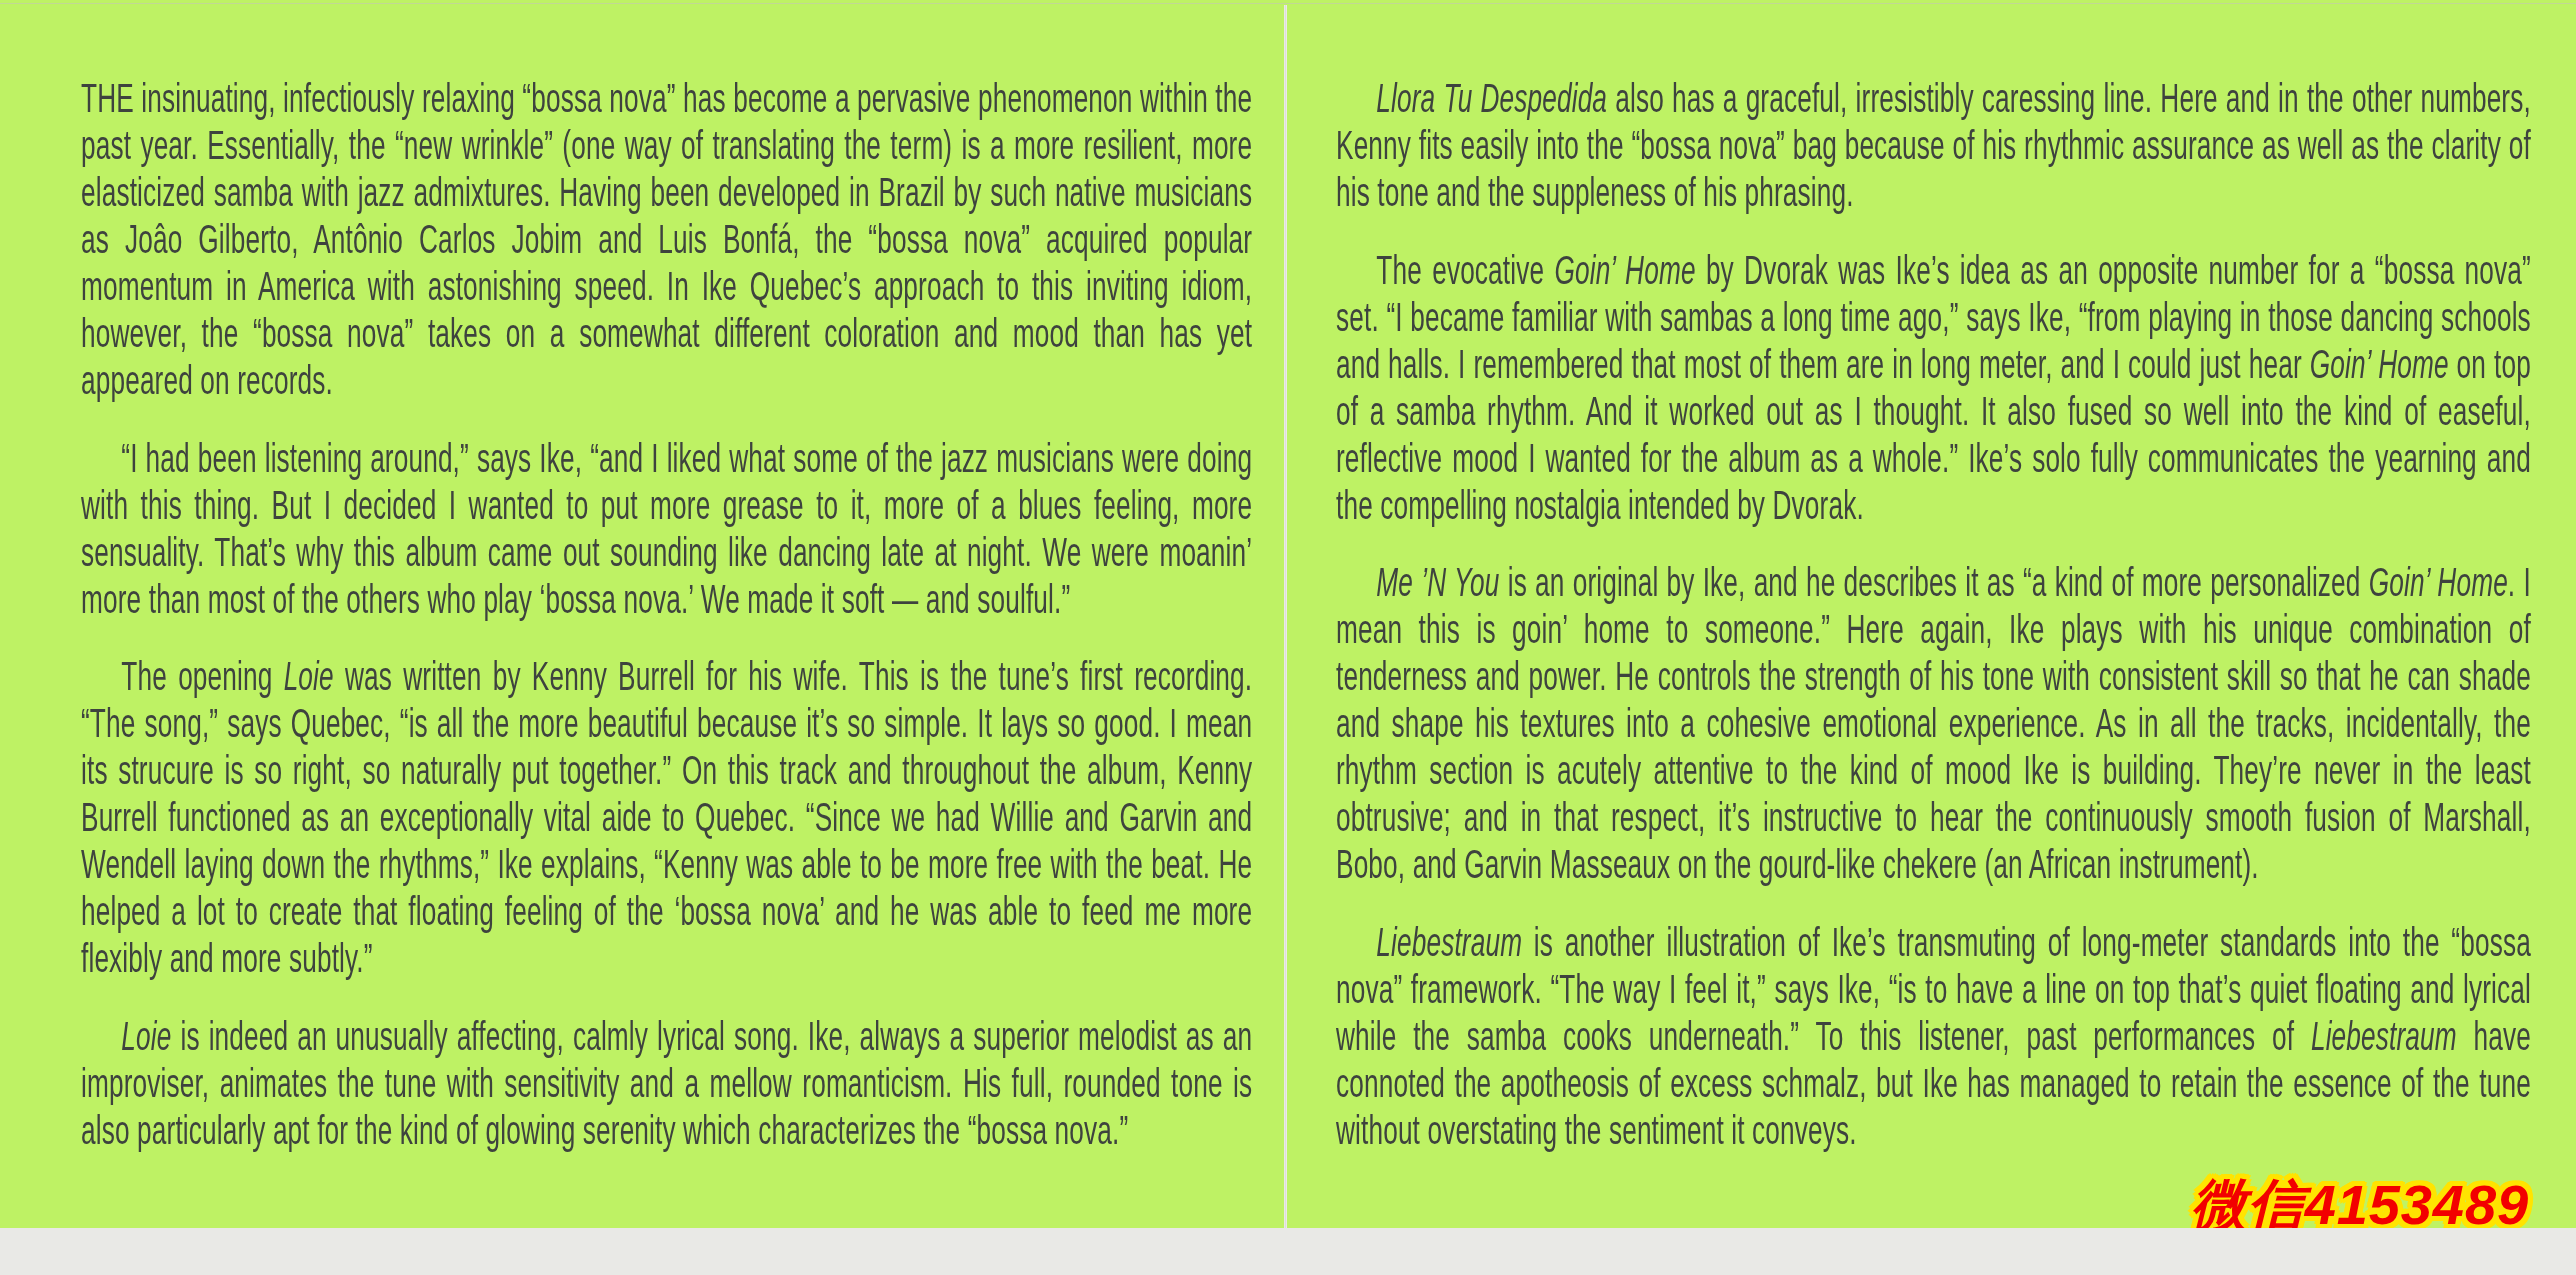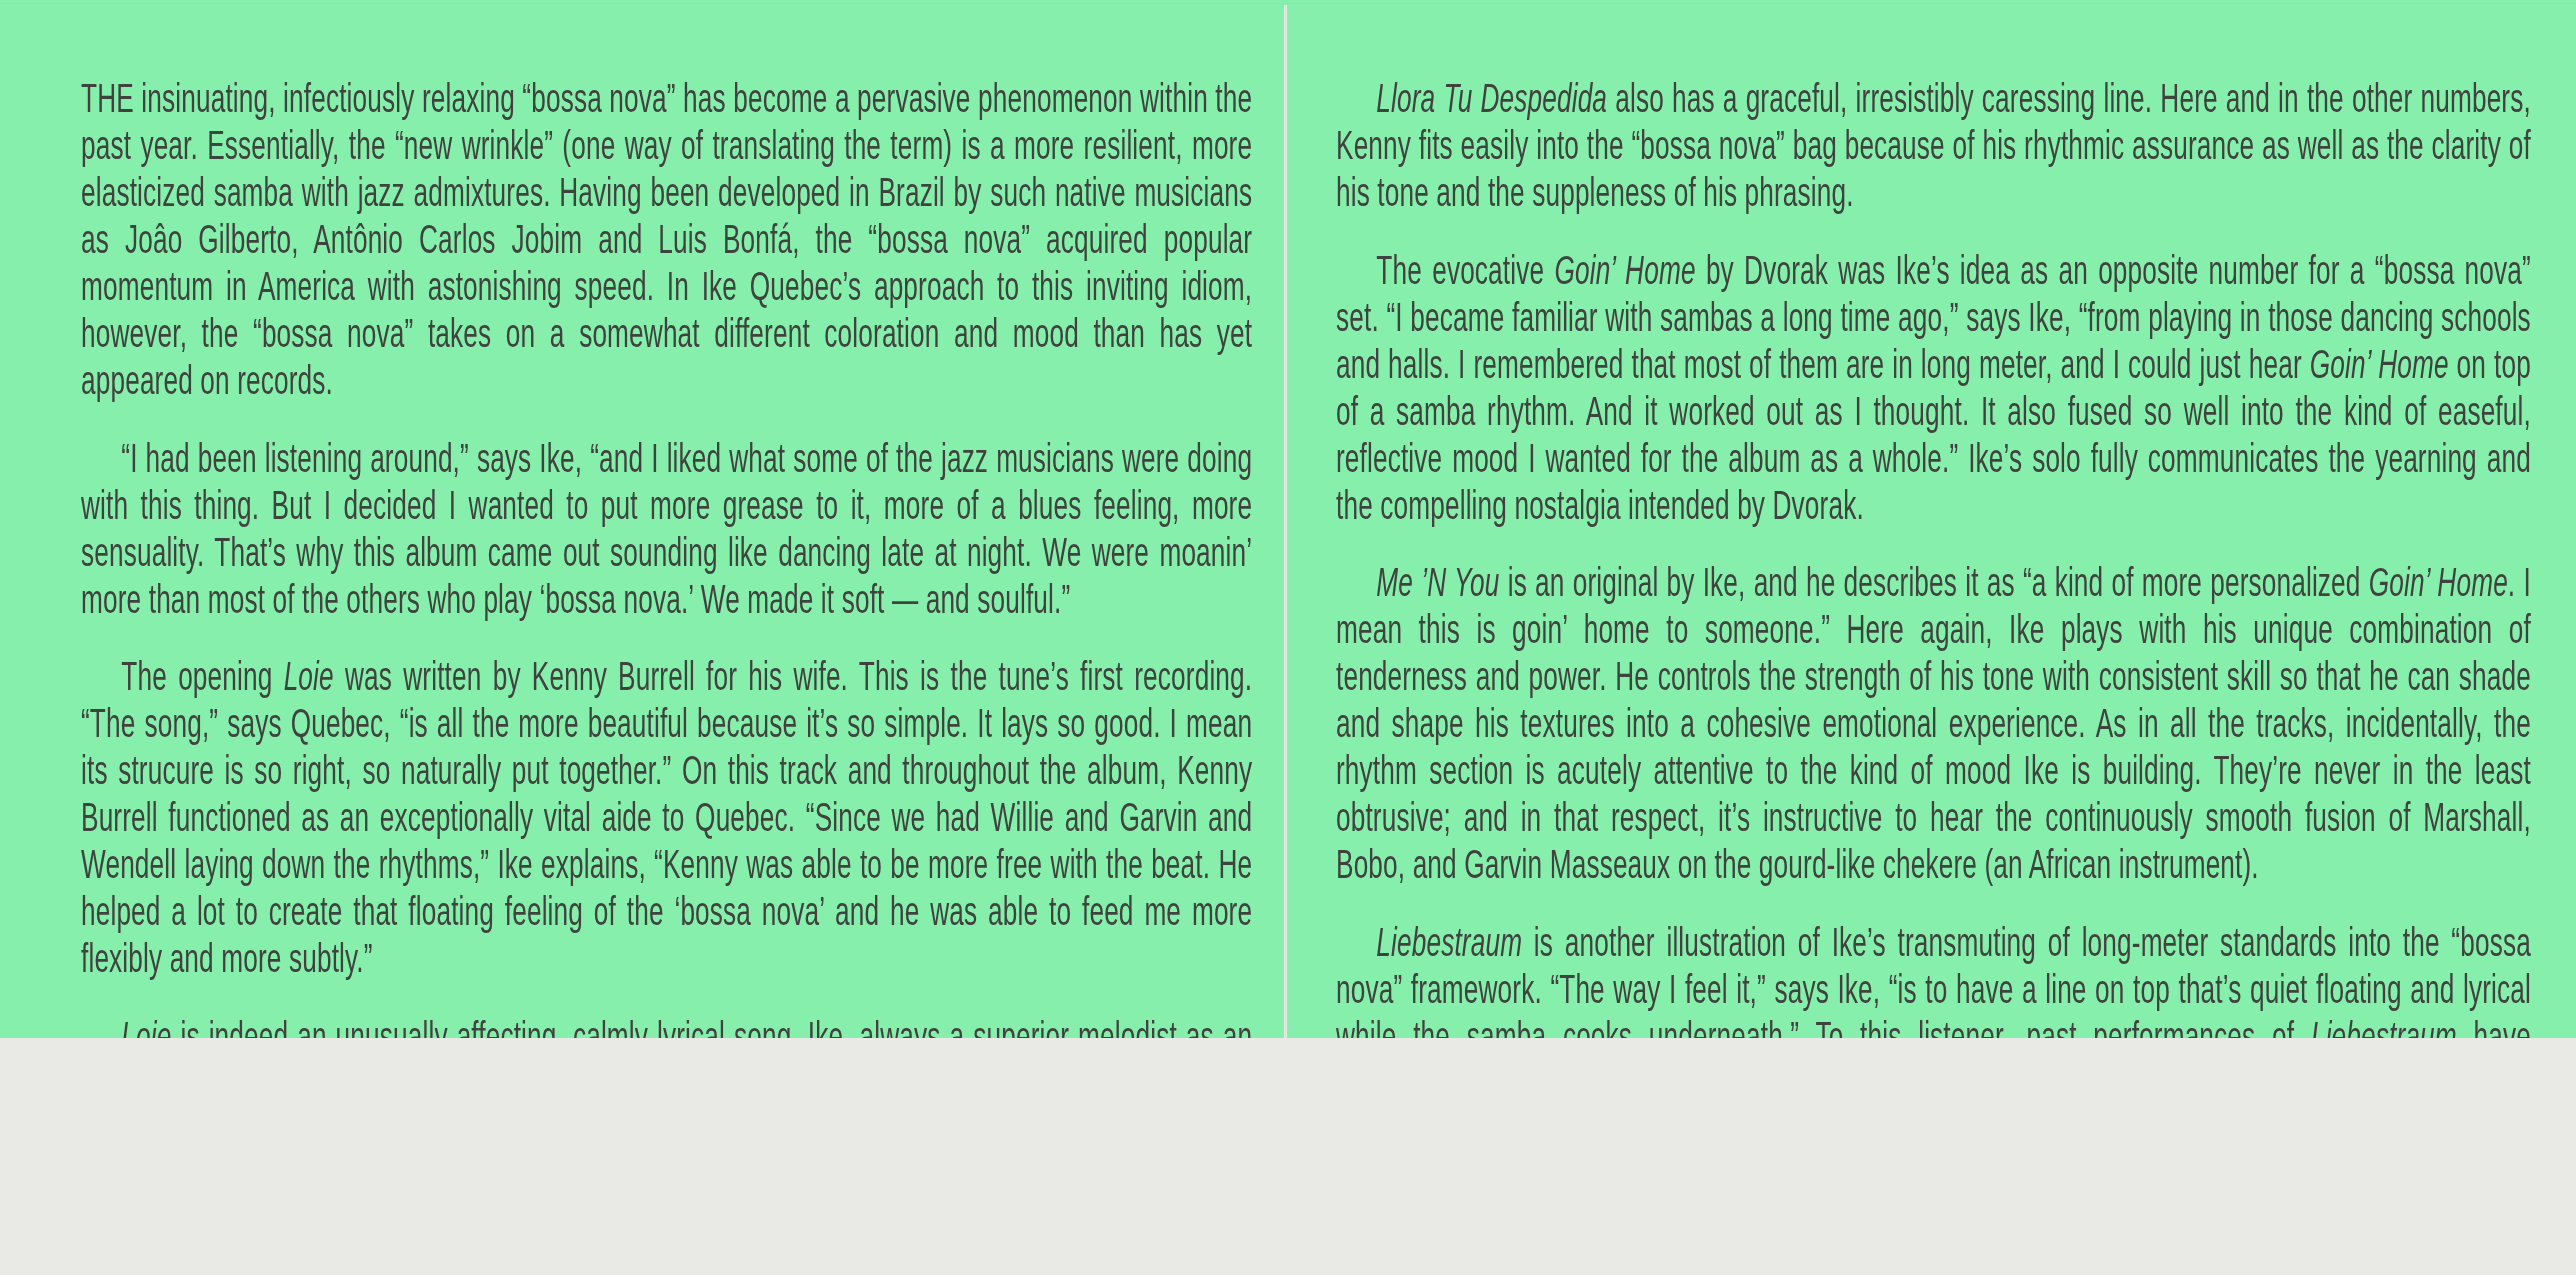--- a/index.html
+++ b/index.html
@@ -5,8 +5,8 @@
   html,body{margin:0;padding:0;background:#e9e9e6;}
   #page{
     position:relative;
-    width:2576px;height:1038px;
-    background:#86efac;
+    width:2576px;height:1228px;
+    background:#bef264;
     overflow:hidden;
     font-family:"Liberation Sans","DejaVu Sans",sans-serif;
     color:#3e433e;

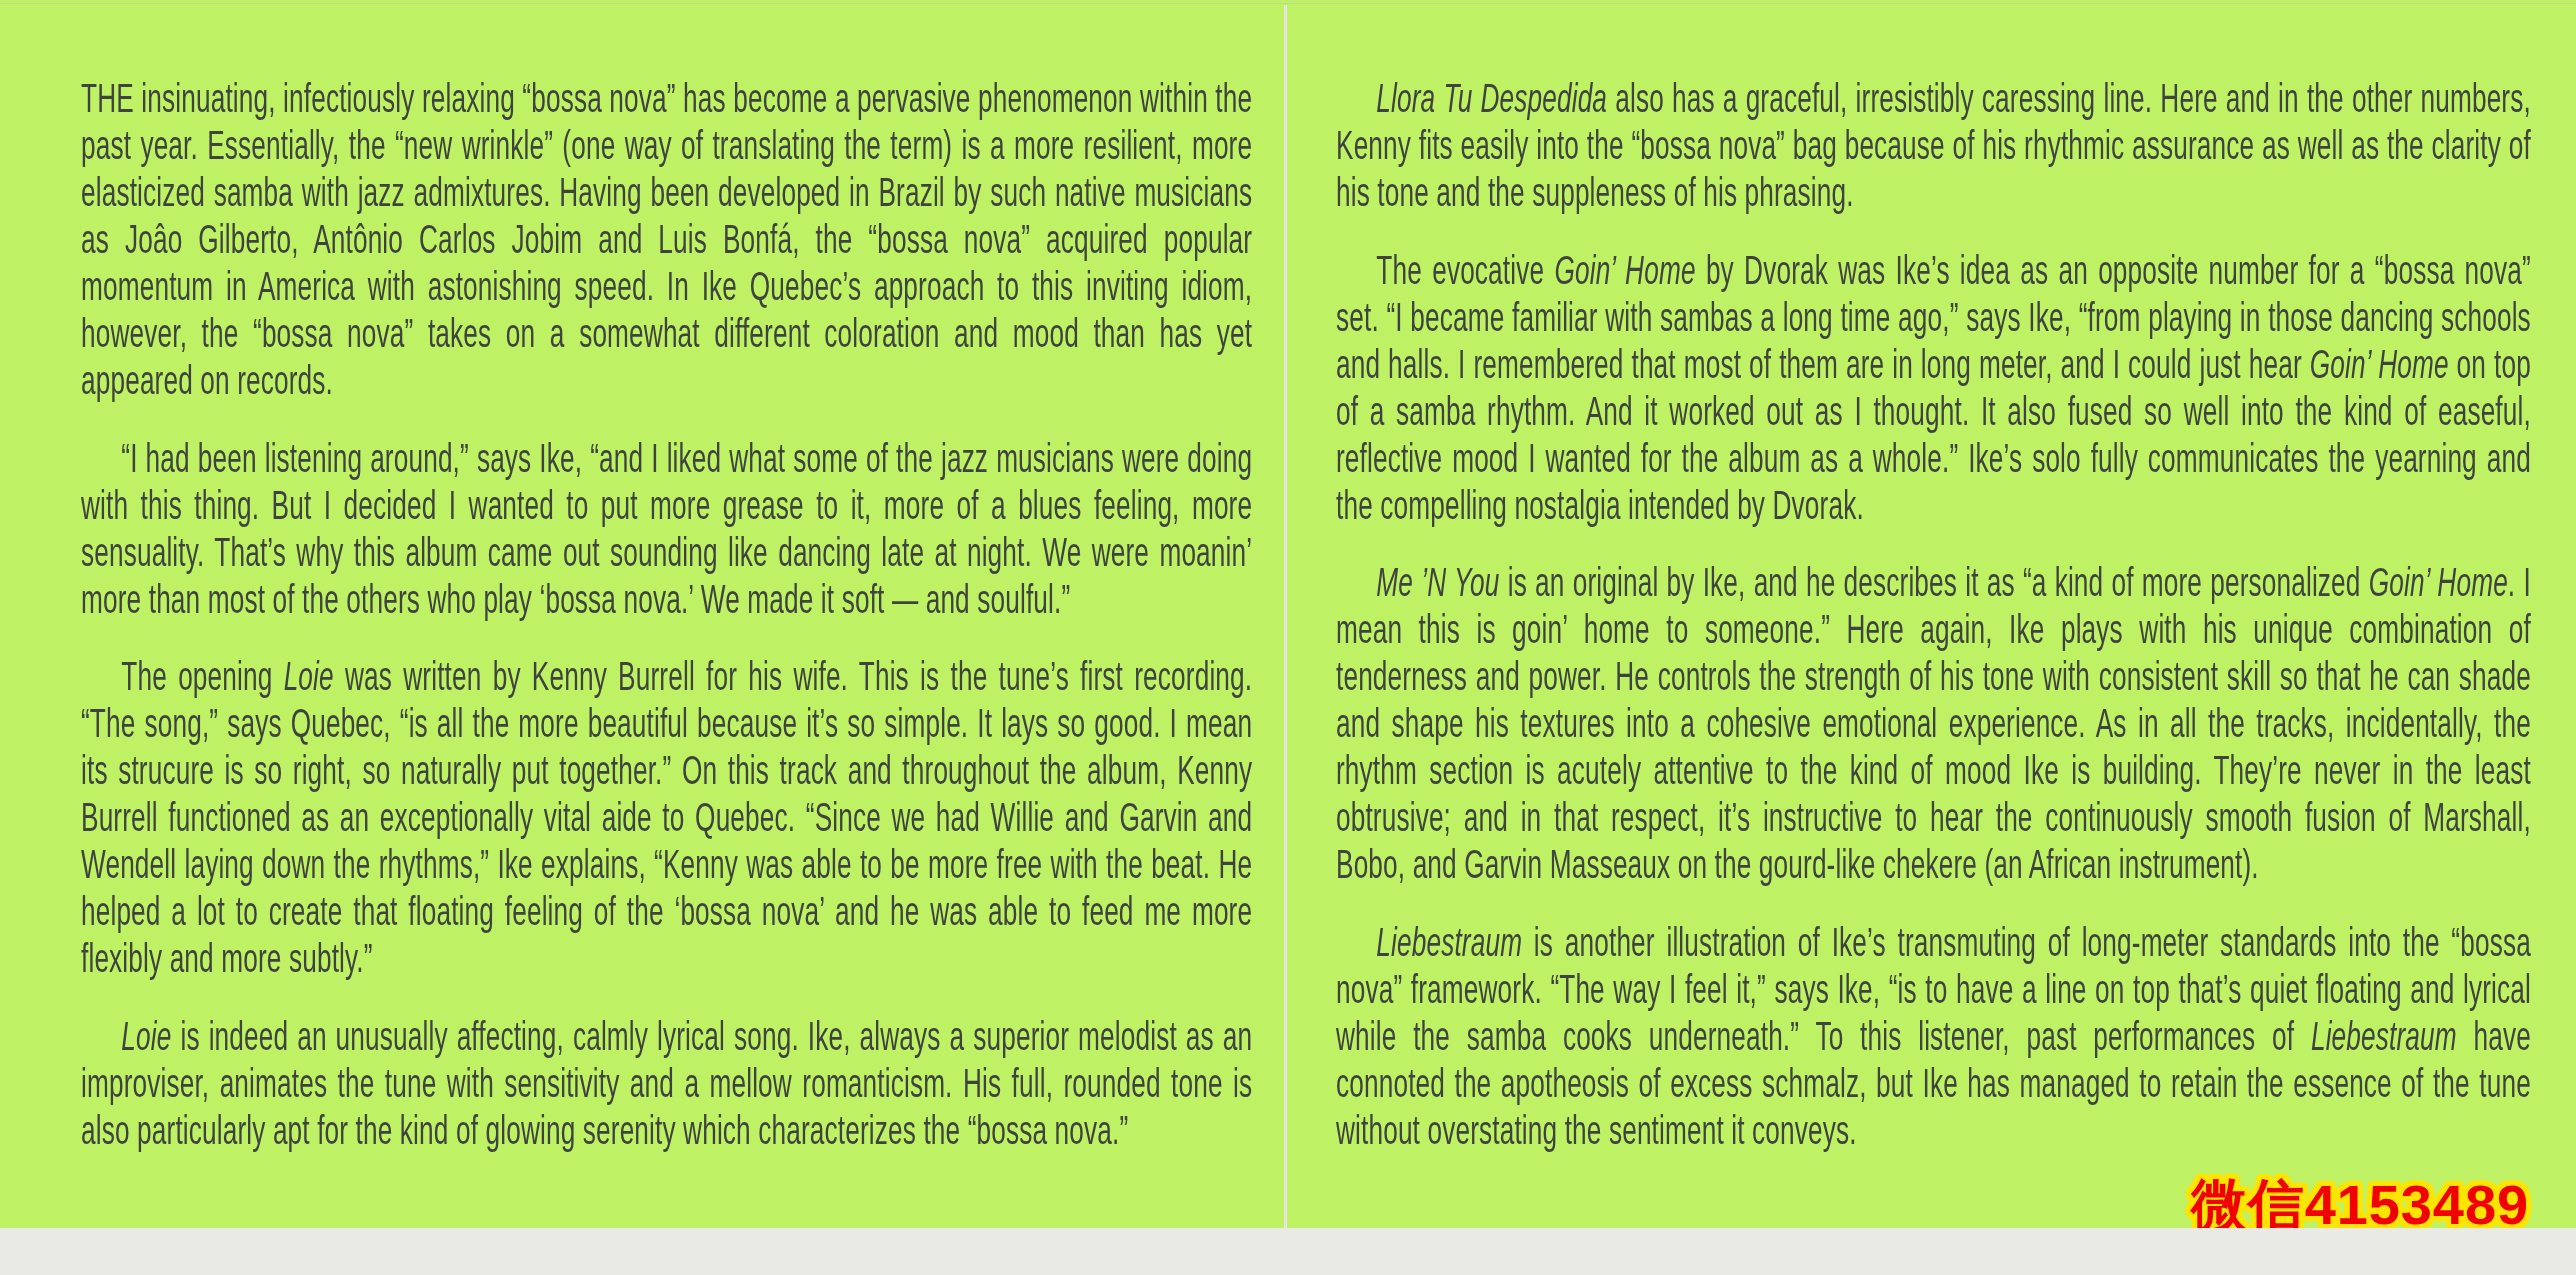--- a/index.html
+++ b/index.html
@@ -53,7 +53,7 @@
   }
   #wm1{right:49px;top:1040px;font-size:56px;letter-spacing:1.8px;}
   #wm2{right:47px;top:1107px;font-size:57px;letter-spacing:-0.9px;}
-  #wm3{right:47px;top:1168px;font-size:56px;letter-spacing:0.9px;}
+  #wm3{right:47px;top:1168px;font-size:56px;letter-spacing:0.9px;font-style:italic;}
 </style>
 </head>
 <body>

